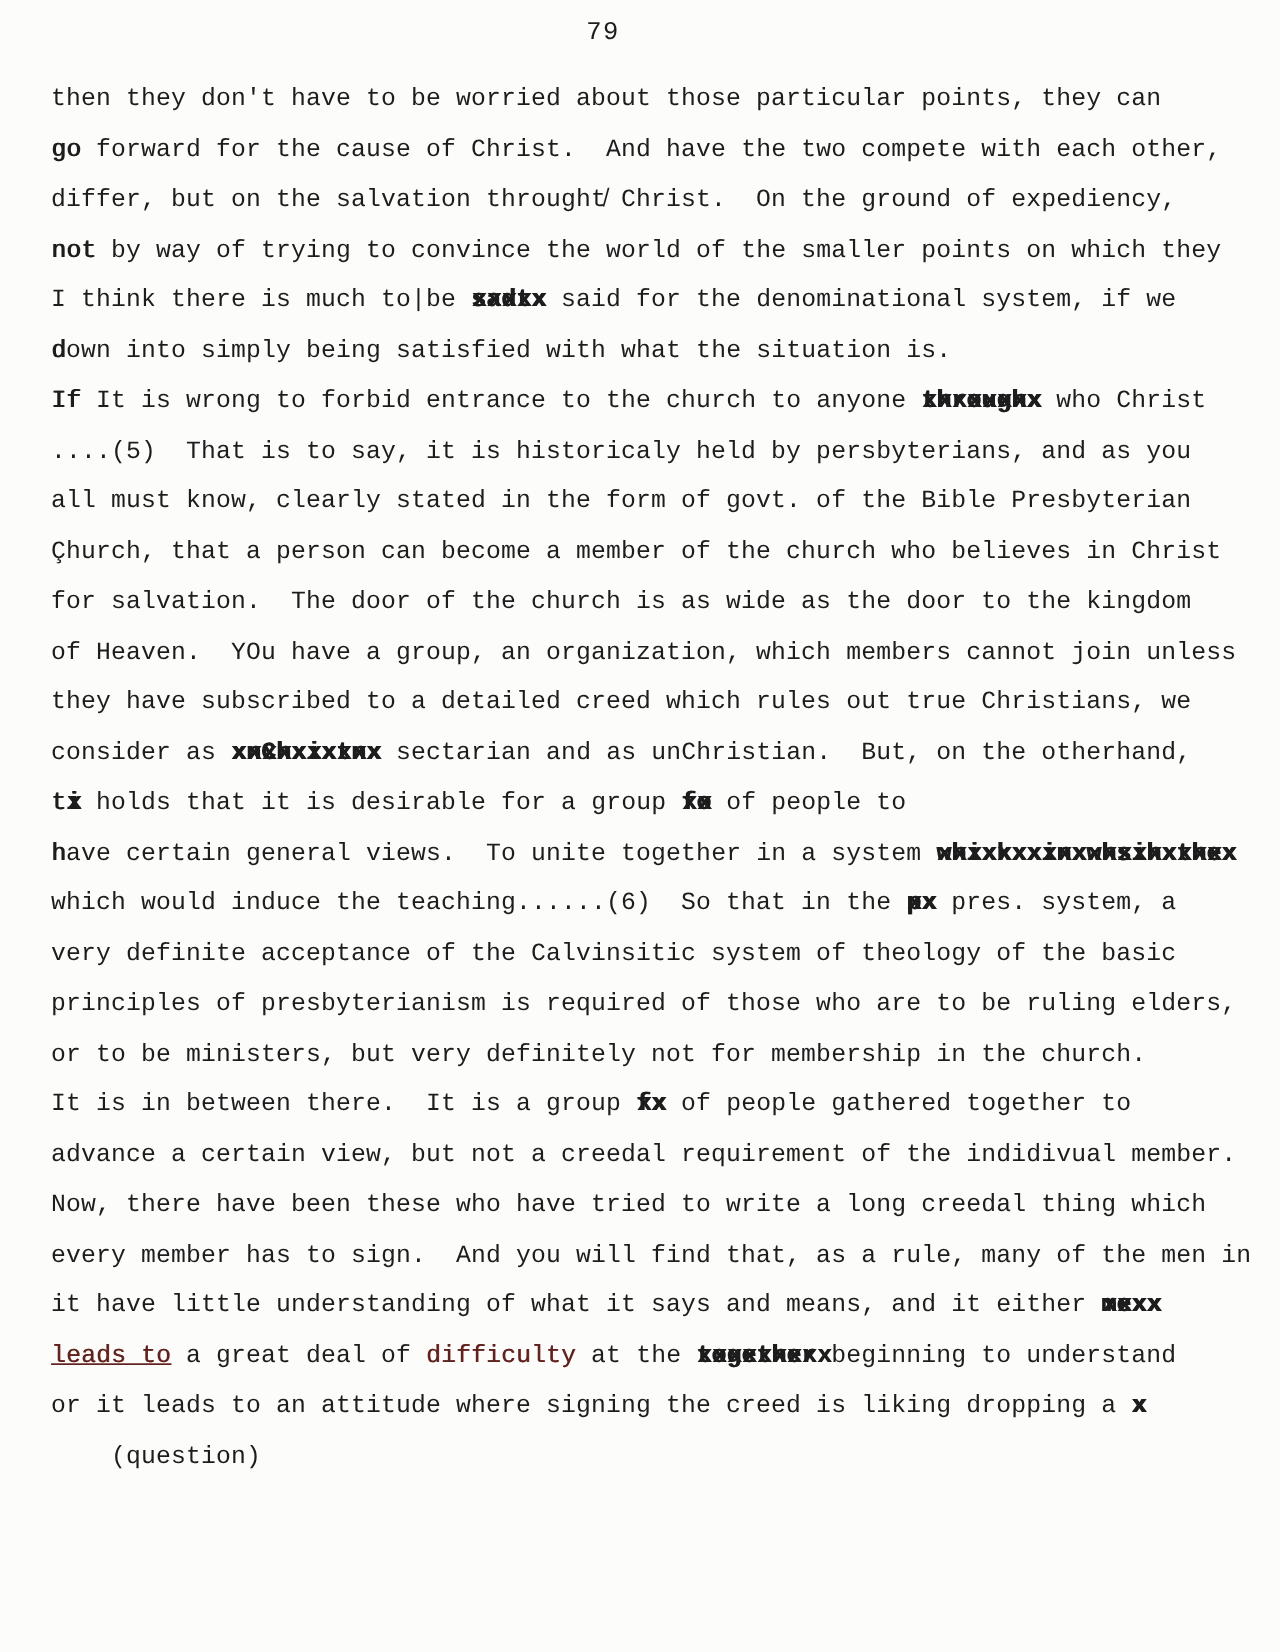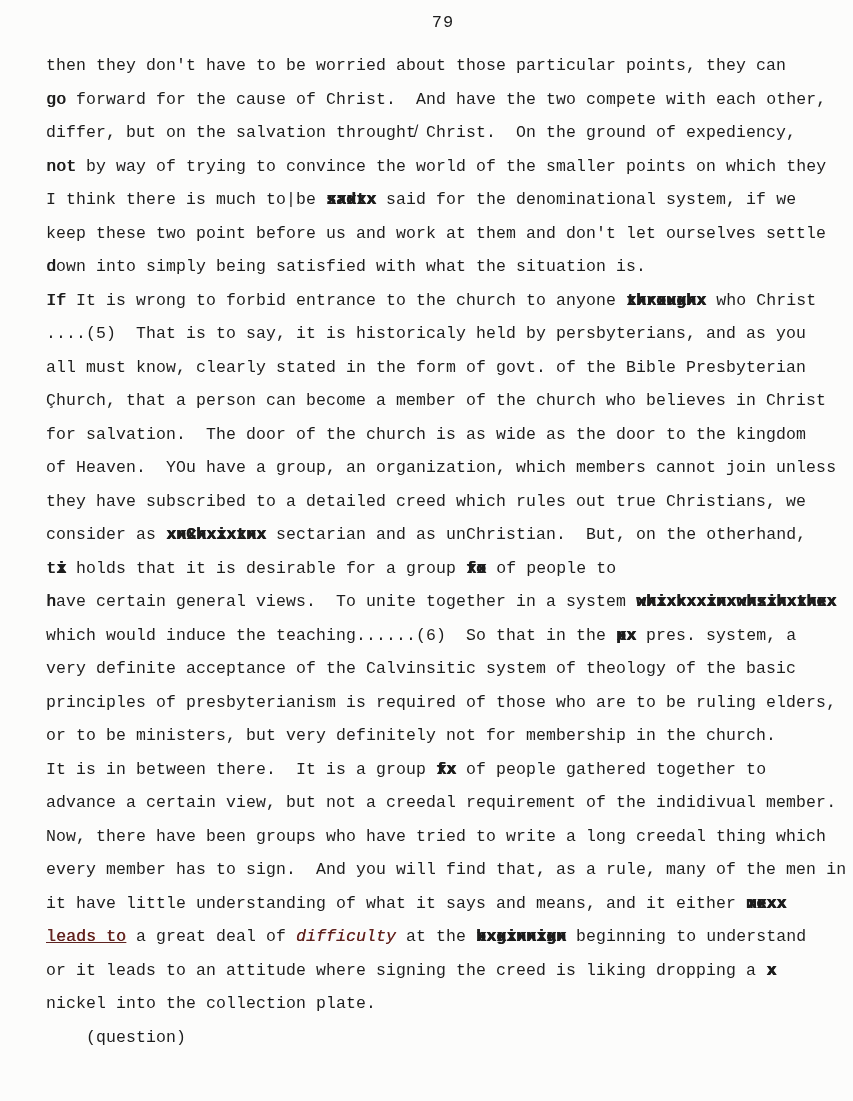--- a/index.html
+++ b/index.html
@@ -27,7 +27,6 @@
     text-align:center;
     font-size:17px;
     letter-spacing:1px;
-    padding-left:41px;
   }
   .doc-body{
     position:absolute;

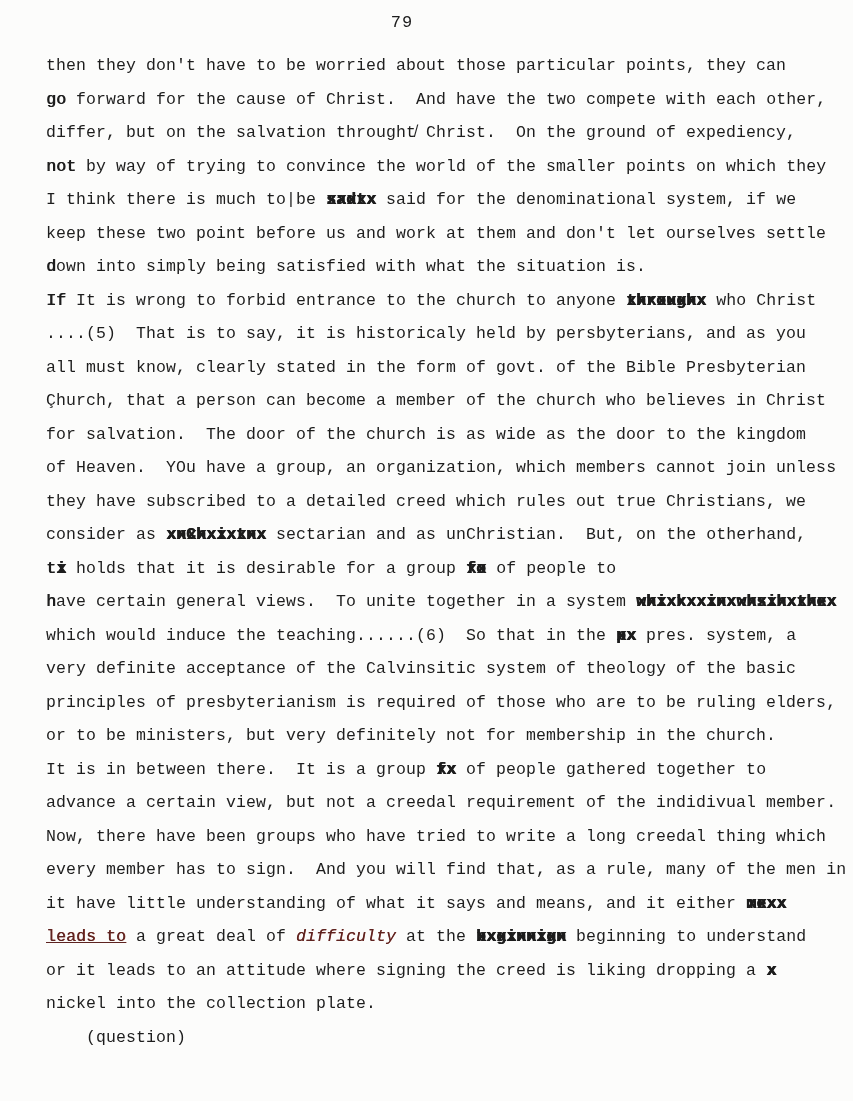--- a/index.html
+++ b/index.html
@@ -30,7 +30,7 @@
   }
   .doc-body{
     position:absolute;
-    top:49px;left:46px;right:6px;
+    top:49px;left:34px;right:6px;
   }
   .line{
     height:33.5px;

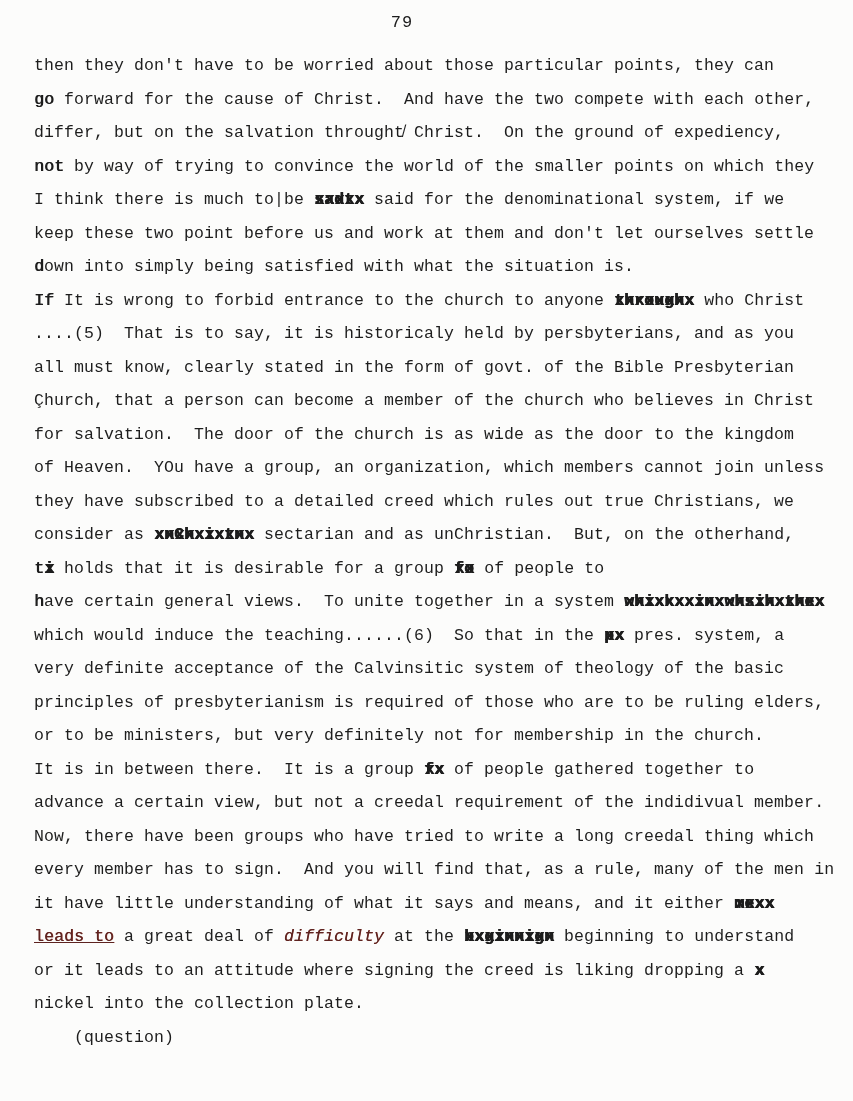--- a/index.html
+++ b/index.html
@@ -82,7 +82,6 @@
       <div class="line"><span class="seg n">differ, but on the salvation throught̸ Christ.  On the ground of expediency,</span></div>
       <div class="line"><span class="seg b">not</span><span class="seg n"> by way of trying to convince the world of the smaller points on which they</span></div>
       <div class="line"><span class="seg n">I think there is much to|be </span><span class="seg x" data-x="xxxxx">sadtx</span><span class="seg n"> said for the denominational system, if we</span></div>
-      <div class="line"><span class="seg n">keep these two point before us and work at them and don't let ourselves settle</span></div>
       <div class="line"><span class="seg b">d</span><span class="seg n">own into simply being satisfied with what the situation is.</span></div>
       <div class="line"><span class="seg b">If</span><span class="seg n"> It is wrong to forbid entrance to the church to anyone </span><span class="seg x" data-x="xxxxxxxx">throughx</span><span class="seg n"> who Christ</span></div>
       <div class="line"><span class="seg n">....(5)  That is to say, it is historicaly held by persbyterians, and as you</span></div>

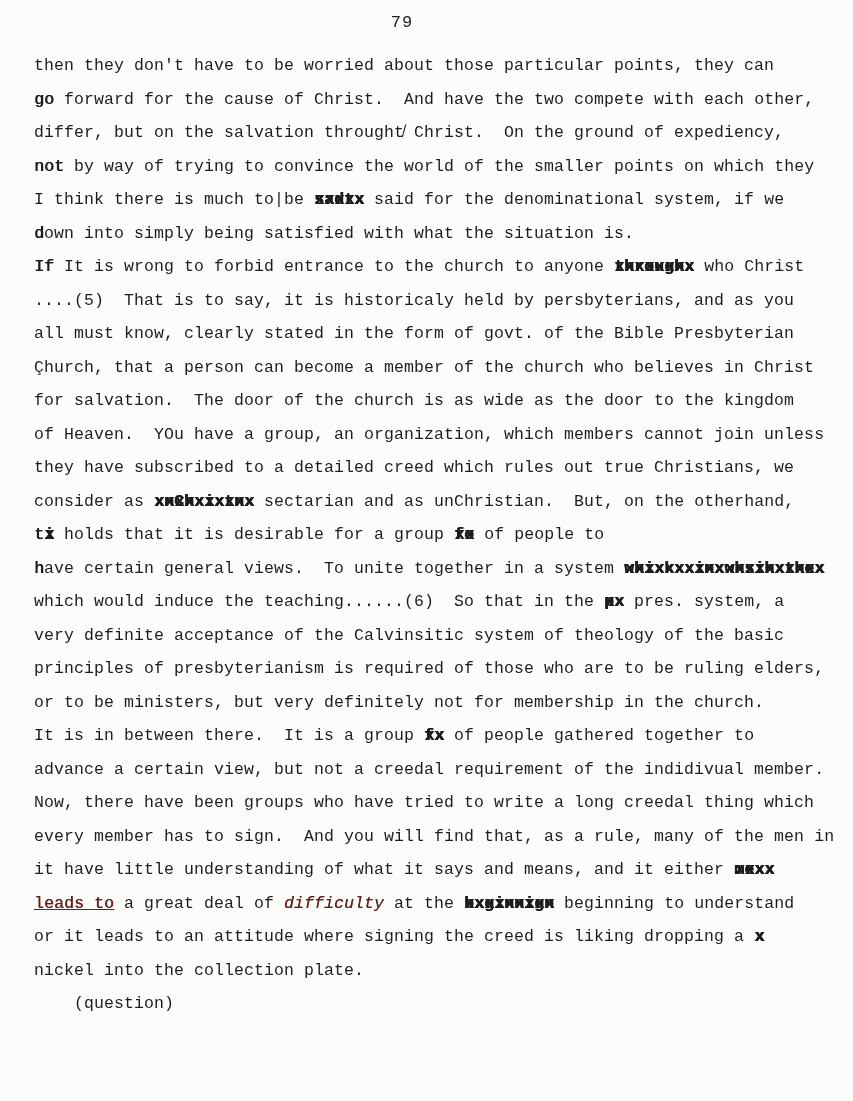--- a/index.html
+++ b/index.html
@@ -99,7 +99,7 @@
       <div class="line"><span class="seg n">or to be ministers, but very definitely not for membership in the church.</span></div>
       <div class="line"><span class="seg n">It is in between there.  It is a group </span><span class="seg x" data-x="xx">fx</span><span class="seg n"> of people gathered together to</span></div>
       <div class="line"><span class="seg n">advance a certain view, but not a creedal requirement of the indidivual member.</span></div>
-      <div class="line"><span class="seg n">Now, there have been groups who have tried to write a long creedal thing which</span></div>
+      <div class="line"><span class="seg n">Now, there have been these who have tried to write a long creedal thing which</span></div>
       <div class="line"><span class="seg n">every member has to sign.  And you will find that, as a rule, many of the men in</span></div>
       <div class="line"><span class="seg n">it have little understanding of what it says and means, and it either </span><span class="seg x" data-x="xxxx">mexx</span></div>
       <div class="line"><span class="seg r">leads to</span><span class="seg n"> a great deal of </span><span class="seg ri">difficulty</span><span class="seg n"> at the </span><span class="seg x" data-x="xxxxxxxxx">bxginnign</span><span class="seg n"> beginning to understand</span></div>

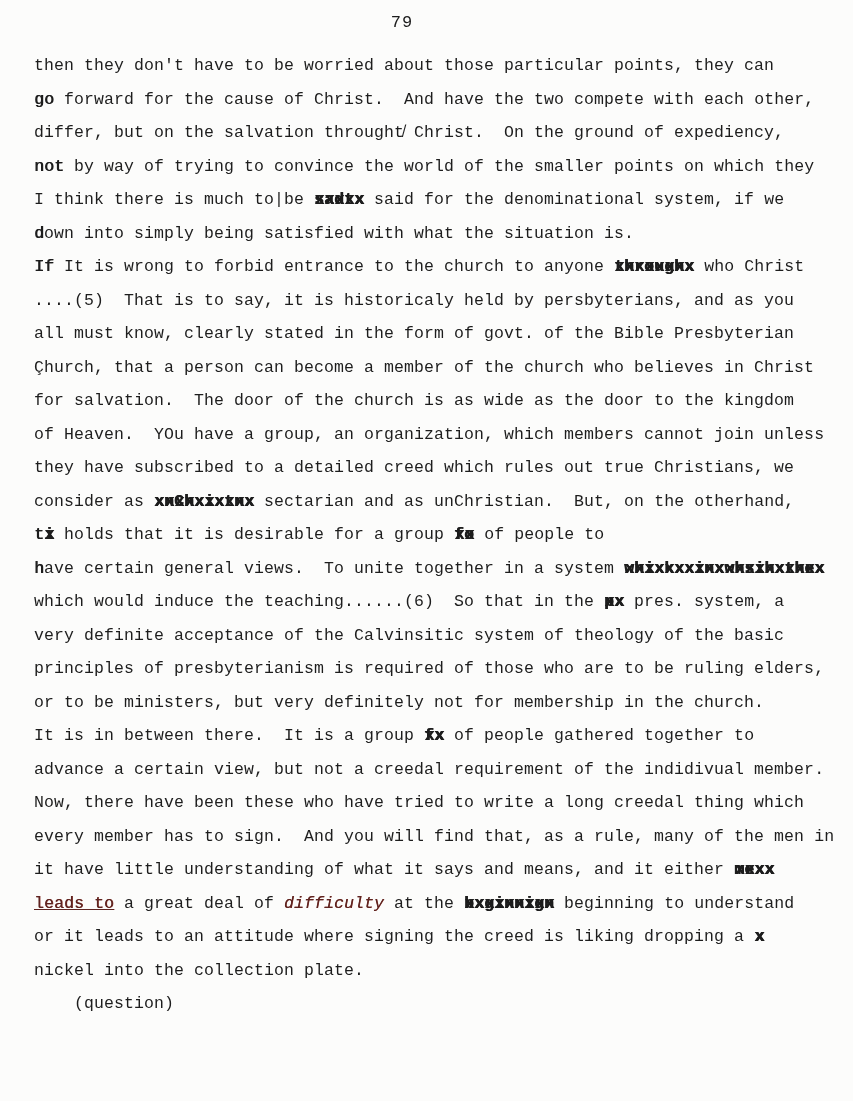--- a/index.html
+++ b/index.html
@@ -67,7 +67,6 @@
   }
   .ri{
     color:var(--red);
-    font-style:italic;
     text-shadow:0.3px 0 0 #8a3a30;
   }
 </style>

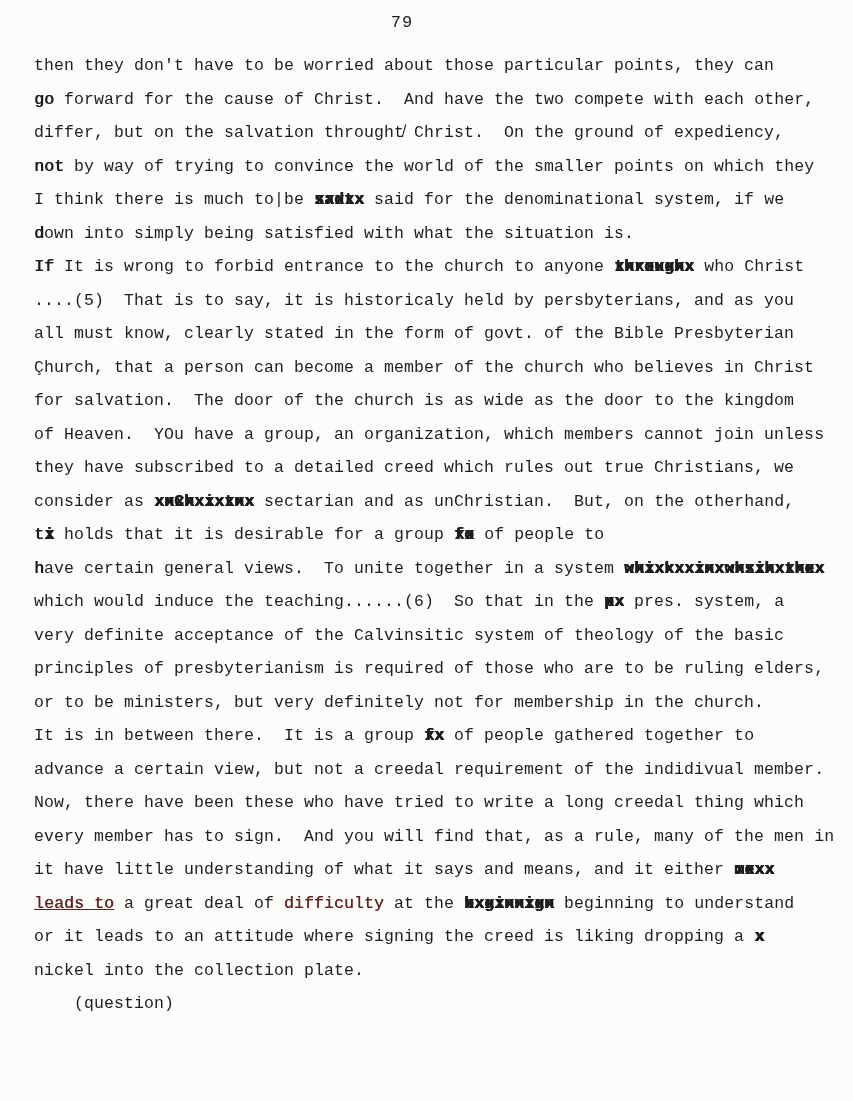--- a/index.html
+++ b/index.html
@@ -101,7 +101,7 @@
       <div class="line"><span class="seg n">Now, there have been these who have tried to write a long creedal thing which</span></div>
       <div class="line"><span class="seg n">every member has to sign.  And you will find that, as a rule, many of the men in</span></div>
       <div class="line"><span class="seg n">it have little understanding of what it says and means, and it either </span><span class="seg x" data-x="xxxx">mexx</span></div>
-      <div class="line"><span class="seg r">leads to</span><span class="seg n"> a great deal of </span><span class="seg ri">difficulty</span><span class="seg n"> at the </span><span class="seg x" data-x="xxxxxxxxx">bxginnign</span><span class="seg n"> beginning to understand</span></div>
+      <div class="line"><span class="seg r">leads to</span><span class="seg n"> a great deal of </span><span class="seg ri">difficulty</span><span class="seg n"> at the </span><span class="seg x" data-x="xxxxxxxxx">together</span><span class="seg n"> beginning to understand</span></div>
       <div class="line"><span class="seg n">or it leads to an attitude where signing the creed is liking dropping a </span><span class="seg x" data-x="x">x</span></div>
       <div class="line"><span class="seg n">nickel into the collection plate.</span></div>
       <div class="line"><span class="seg n">    (question)</span></div>

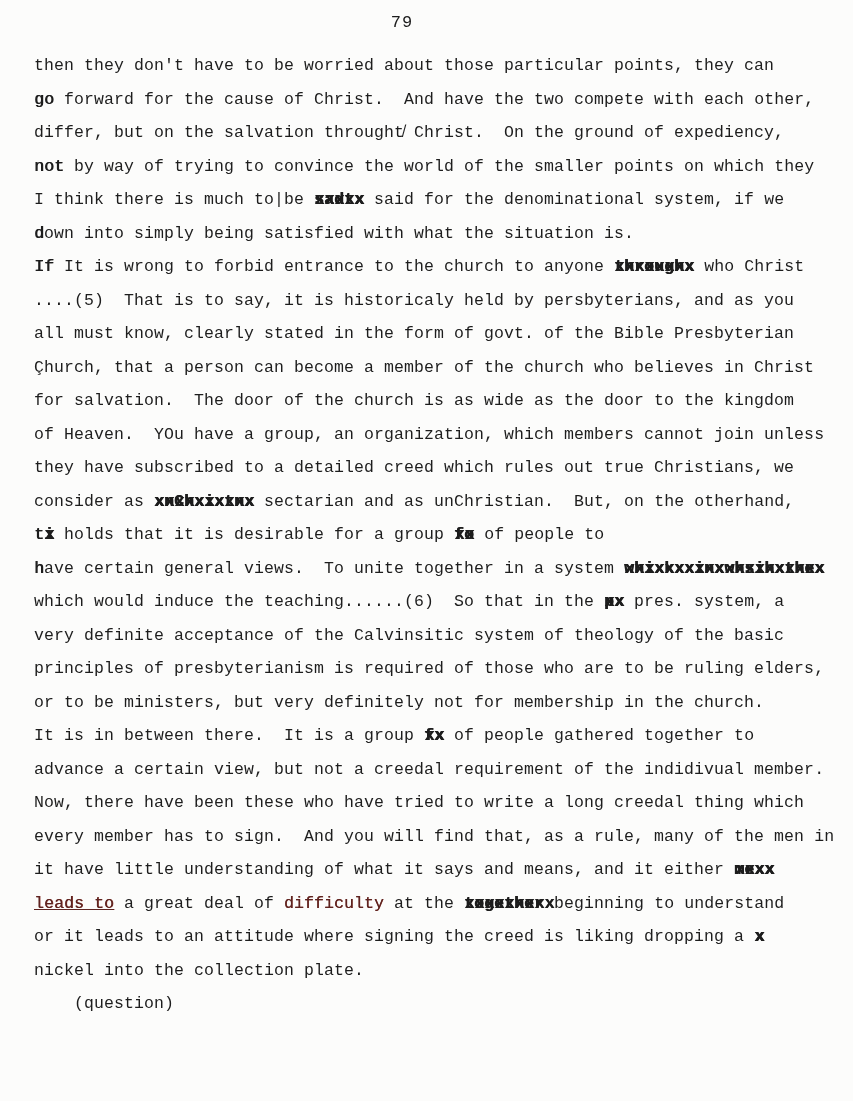--- a/index.html
+++ b/index.html
@@ -103,7 +103,6 @@
       <div class="line"><span class="seg n">it have little understanding of what it says and means, and it either </span><span class="seg x" data-x="xxxx">mexx</span></div>
       <div class="line"><span class="seg r">leads to</span><span class="seg n"> a great deal of </span><span class="seg ri">difficulty</span><span class="seg n"> at the </span><span class="seg x" data-x="xxxxxxxxx">together</span><span class="seg n"> beginning to understand</span></div>
       <div class="line"><span class="seg n">or it leads to an attitude where signing the creed is liking dropping a </span><span class="seg x" data-x="x">x</span></div>
-      <div class="line"><span class="seg n">nickel into the collection plate.</span></div>
       <div class="line"><span class="seg n">    (question)</span></div>
     </div>
 </div>

